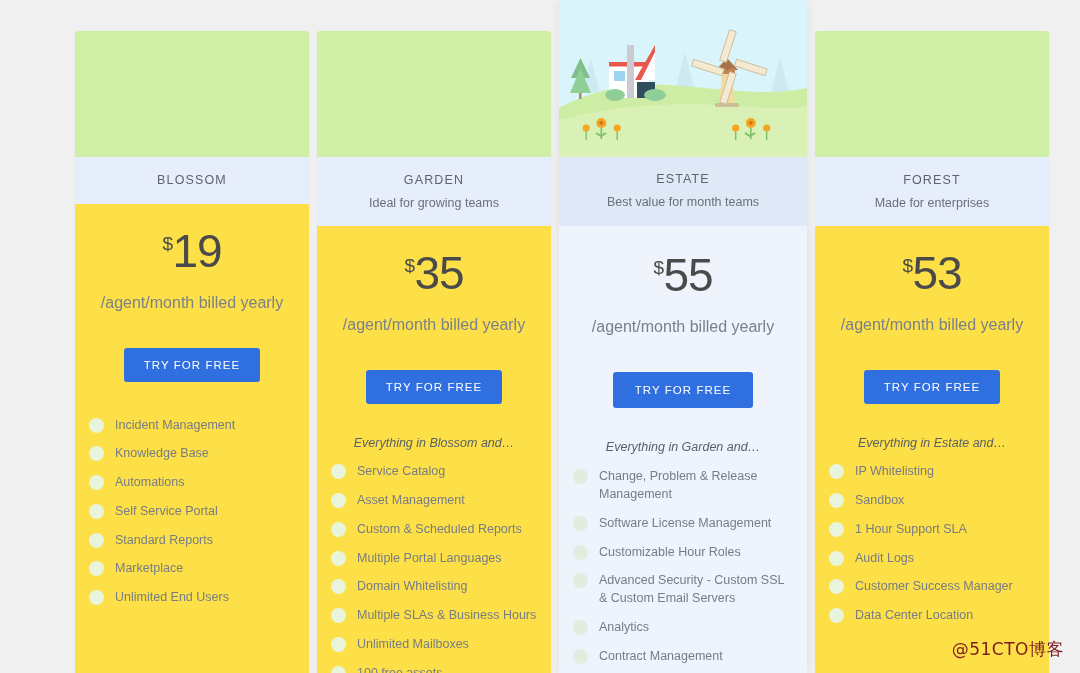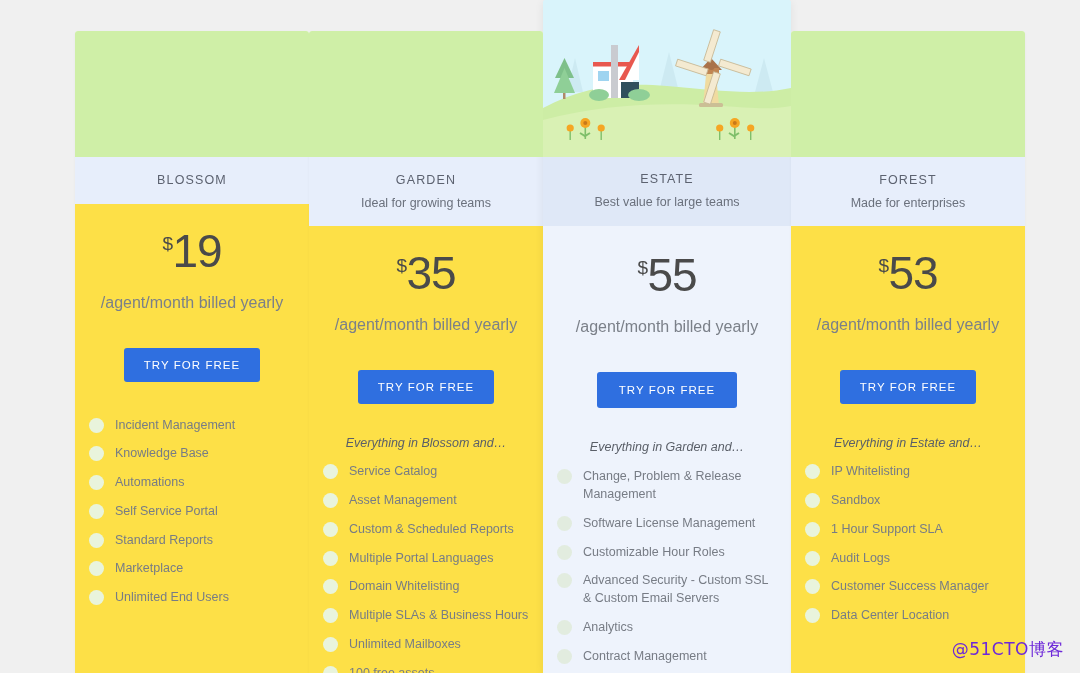--- a/index.html
+++ b/index.html
@@ -24,6 +24,7 @@
     height: 673px;
     display: flex;
     align-items: flex-start;
+    gap: 8px;
   }
 
   .plan {

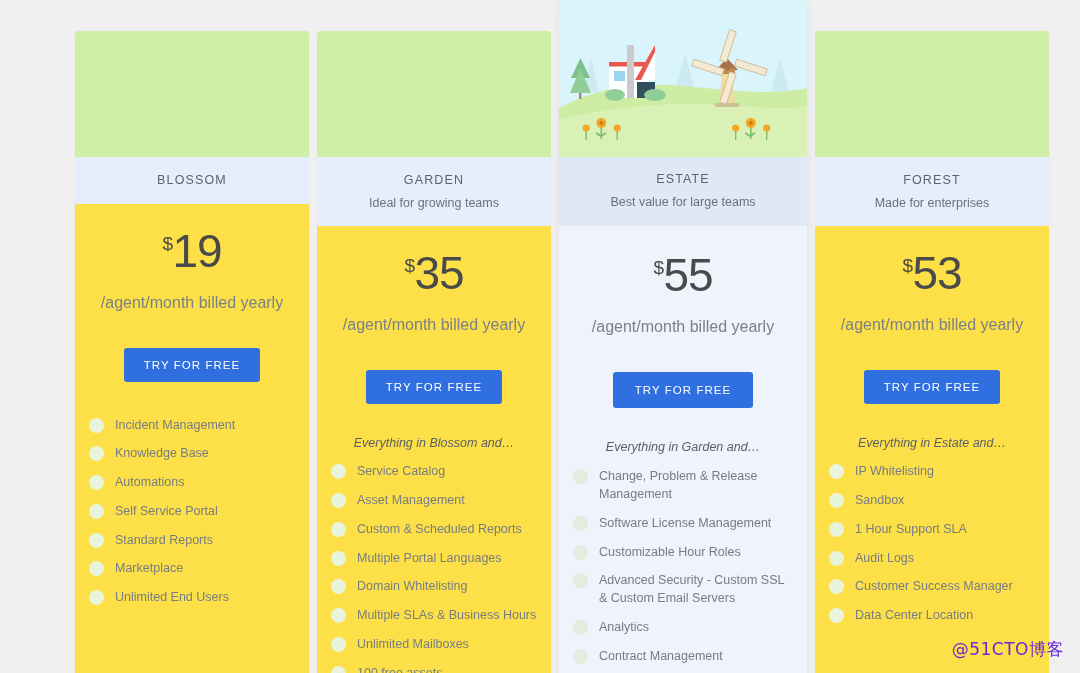--- a/index.html
+++ b/index.html
@@ -346,7 +346,7 @@
       </div>
       <div class="phead">
         <div class="pname">ESTATE</div>
-        <div class="ptag">Best value for large teams</div>
+        <div class="ptag">Best value for month teams</div>
       </div>
       <div class="pbody">
         <div class="price"><span class="cur">$</span><span class="amt">55</span></div>

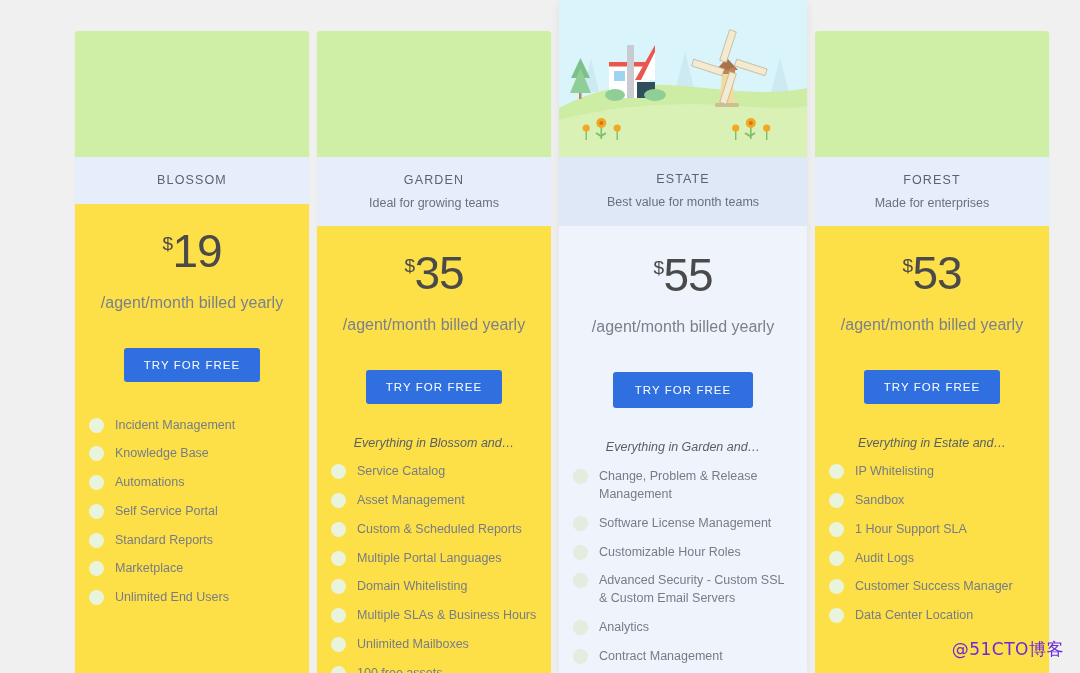--- a/index.html
+++ b/index.html
@@ -175,7 +175,7 @@
     right: 16px;
     bottom: 12px;
     font-size: 17px;
-    color: #6d28d9;
+    color: #7f1d1d;
     letter-spacing: 0.5px;
     font-family: "DejaVu Sans", sans-serif;
     z-index: 50;

